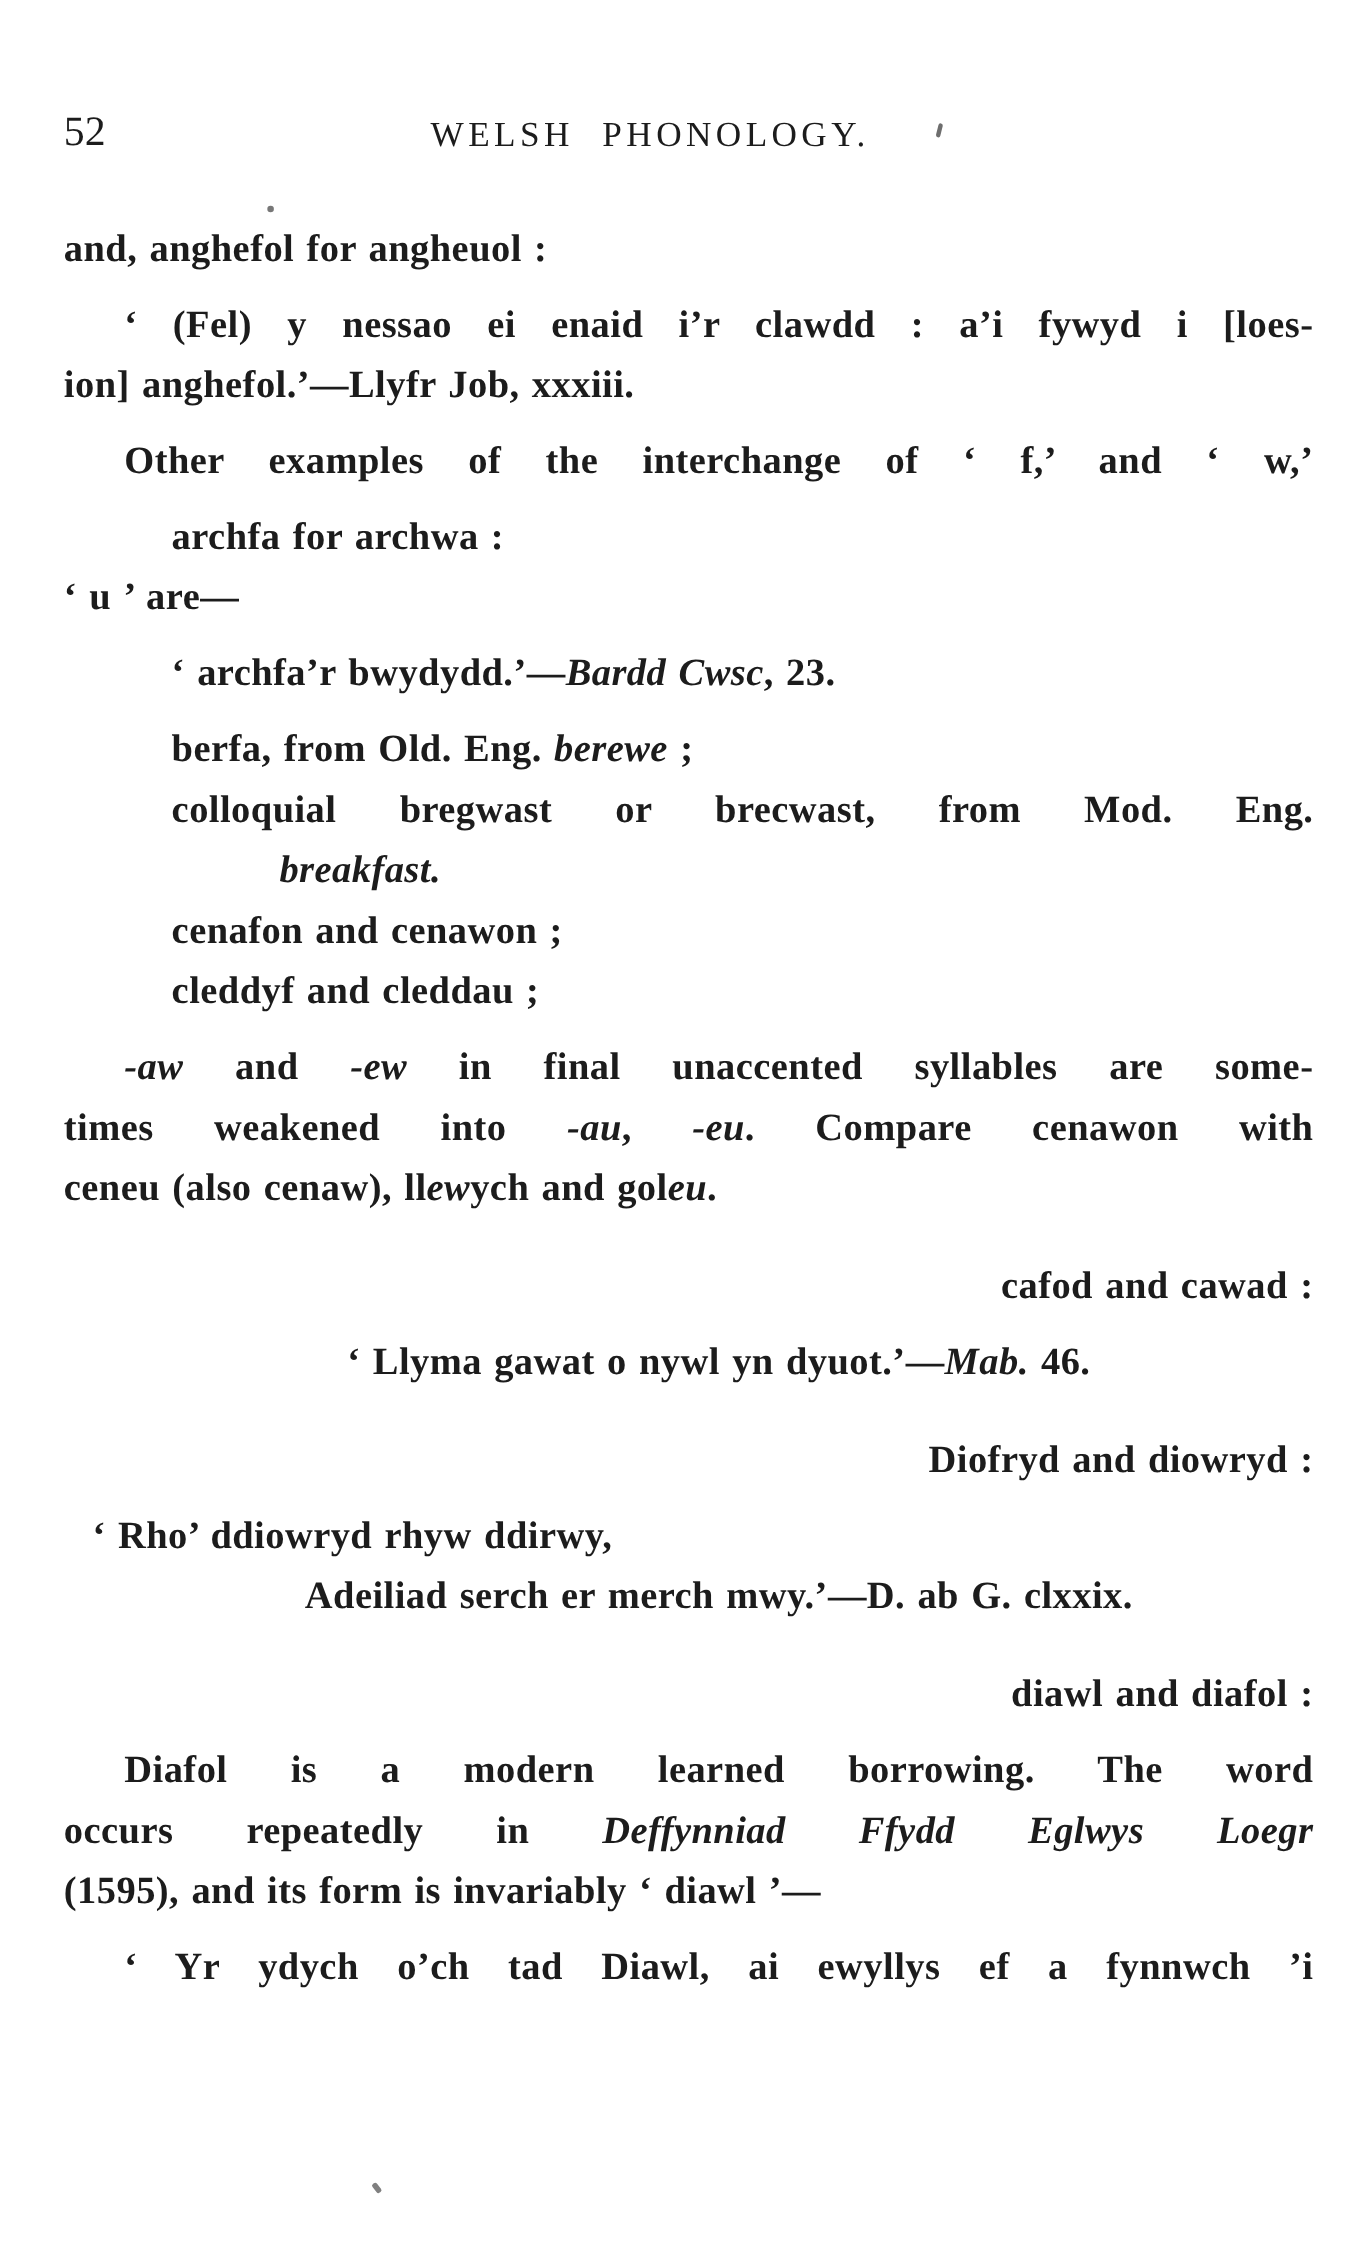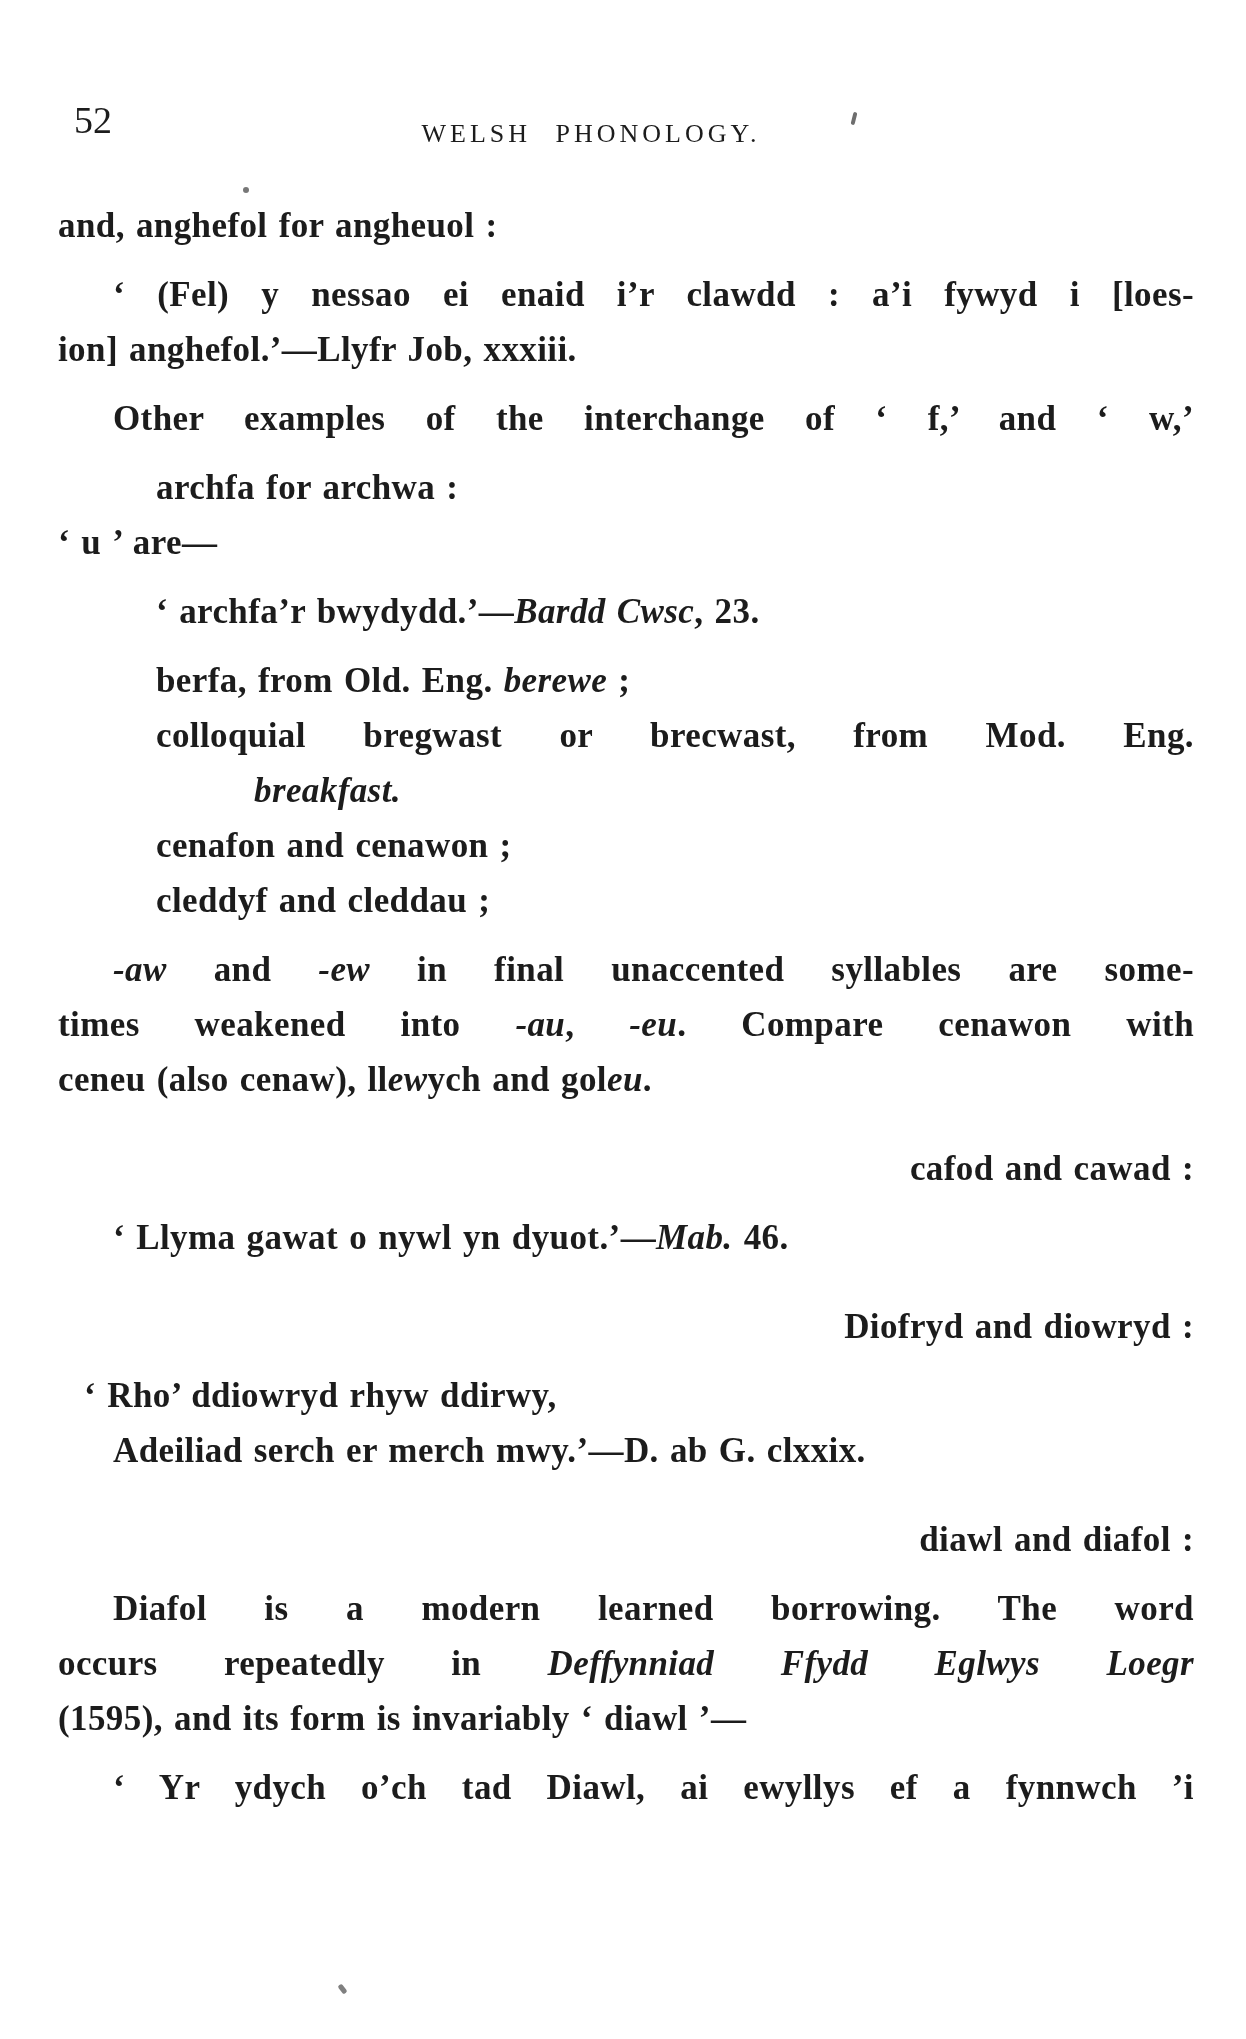--- a/index.html
+++ b/index.html
@@ -20,7 +20,7 @@
     height:44px;
   }
   .page-num{
-    position:absolute;left:16px;top:0;
+    position:absolute;left:0;top:0;
     font-size:38px;line-height:44px;
   }
   .running-head{

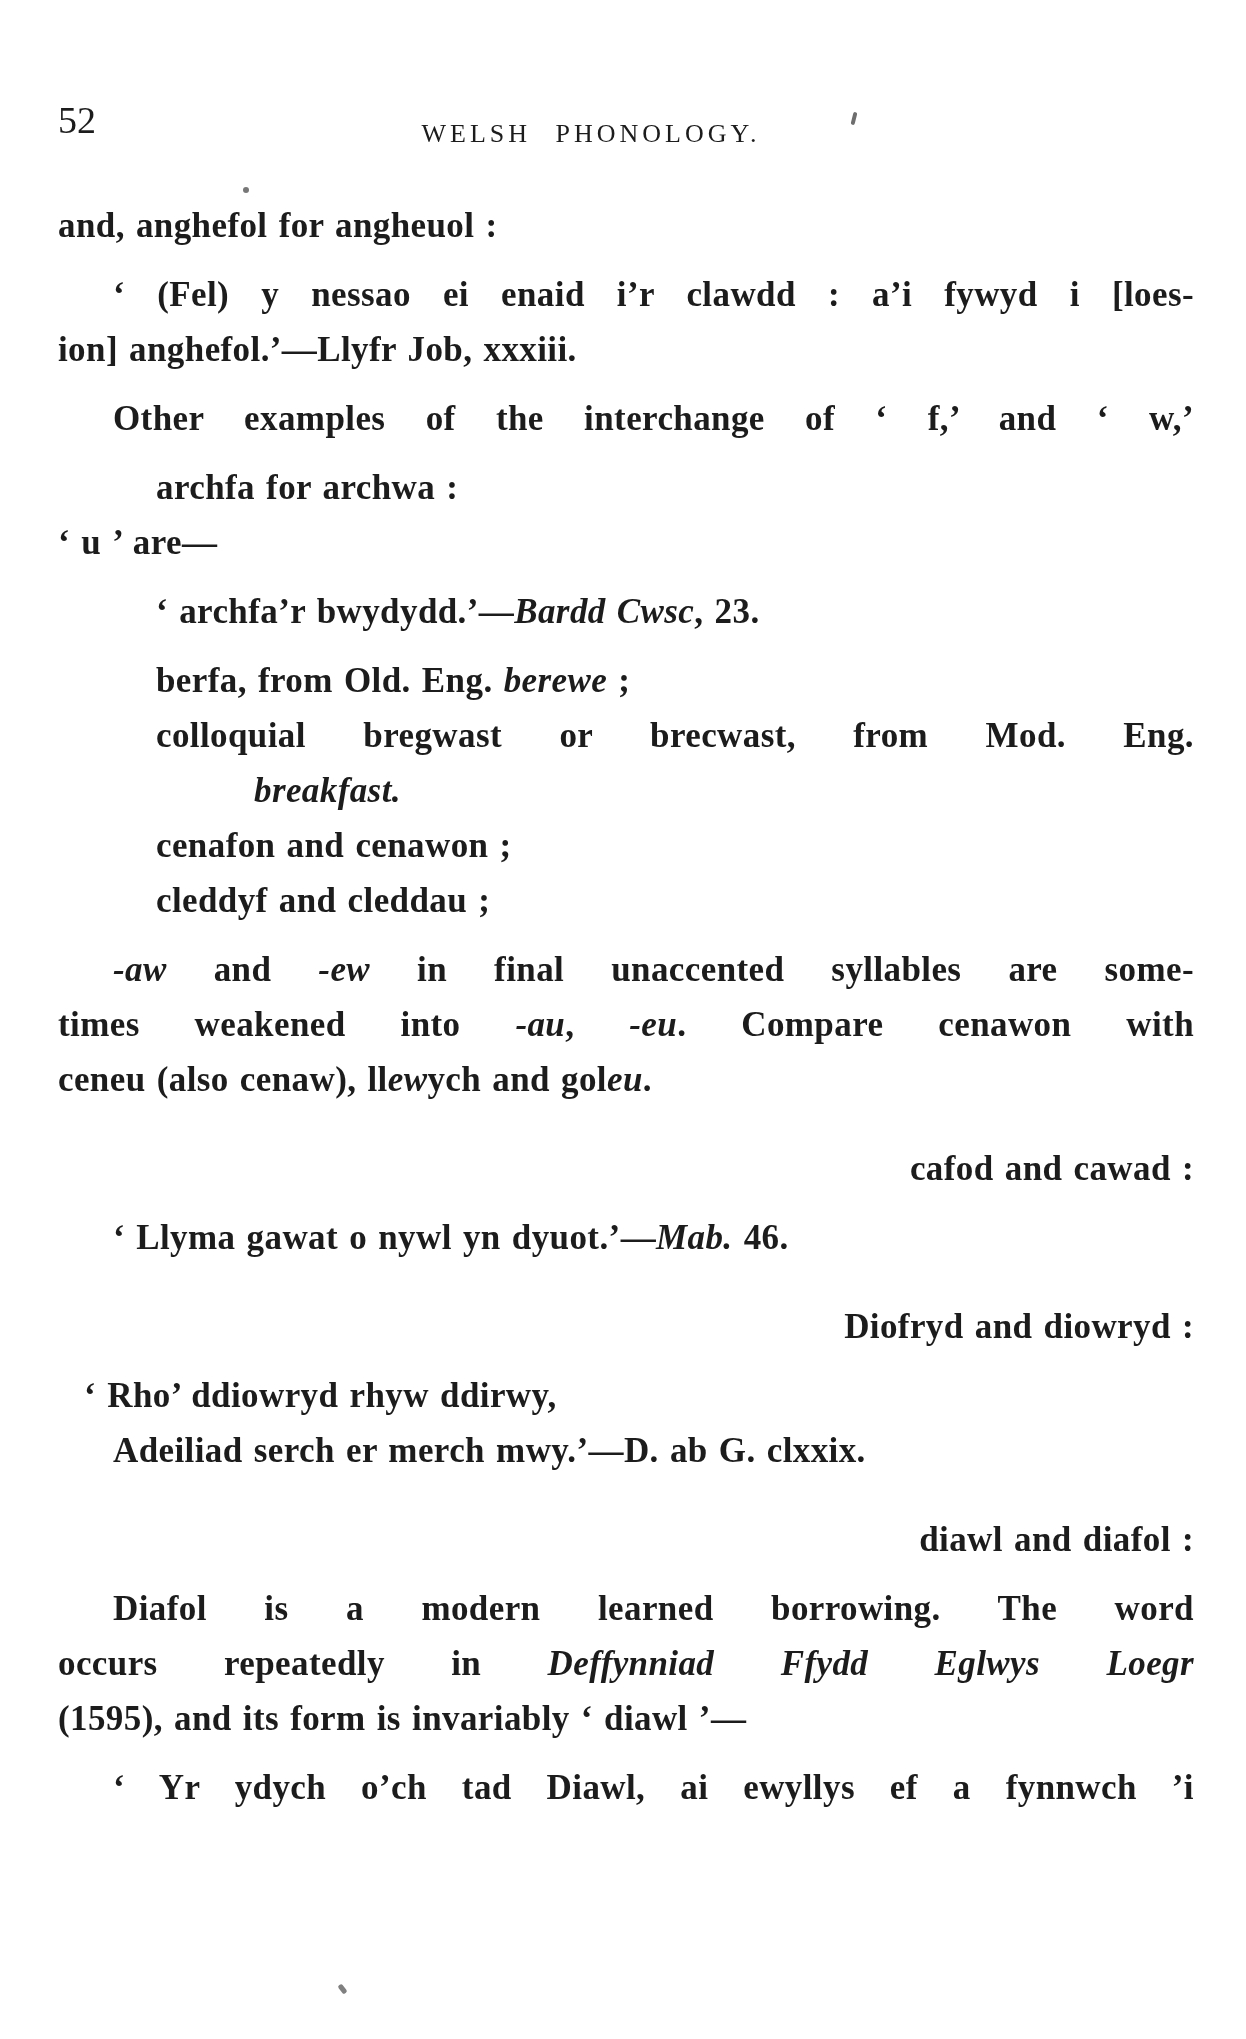--- a/index.html
+++ b/index.html
@@ -24,9 +24,9 @@
     font-size:38px;line-height:44px;
   }
   .running-head{
-    position:absolute;left:0;right:70px;top:16px;
+    position:absolute;left:0;right:70px;top:4px;
     text-align:center;
-    font-size:26px;line-height:40px;
+    font-size:32px;line-height:40px;
     letter-spacing:4px;
     word-spacing:14px;
   }

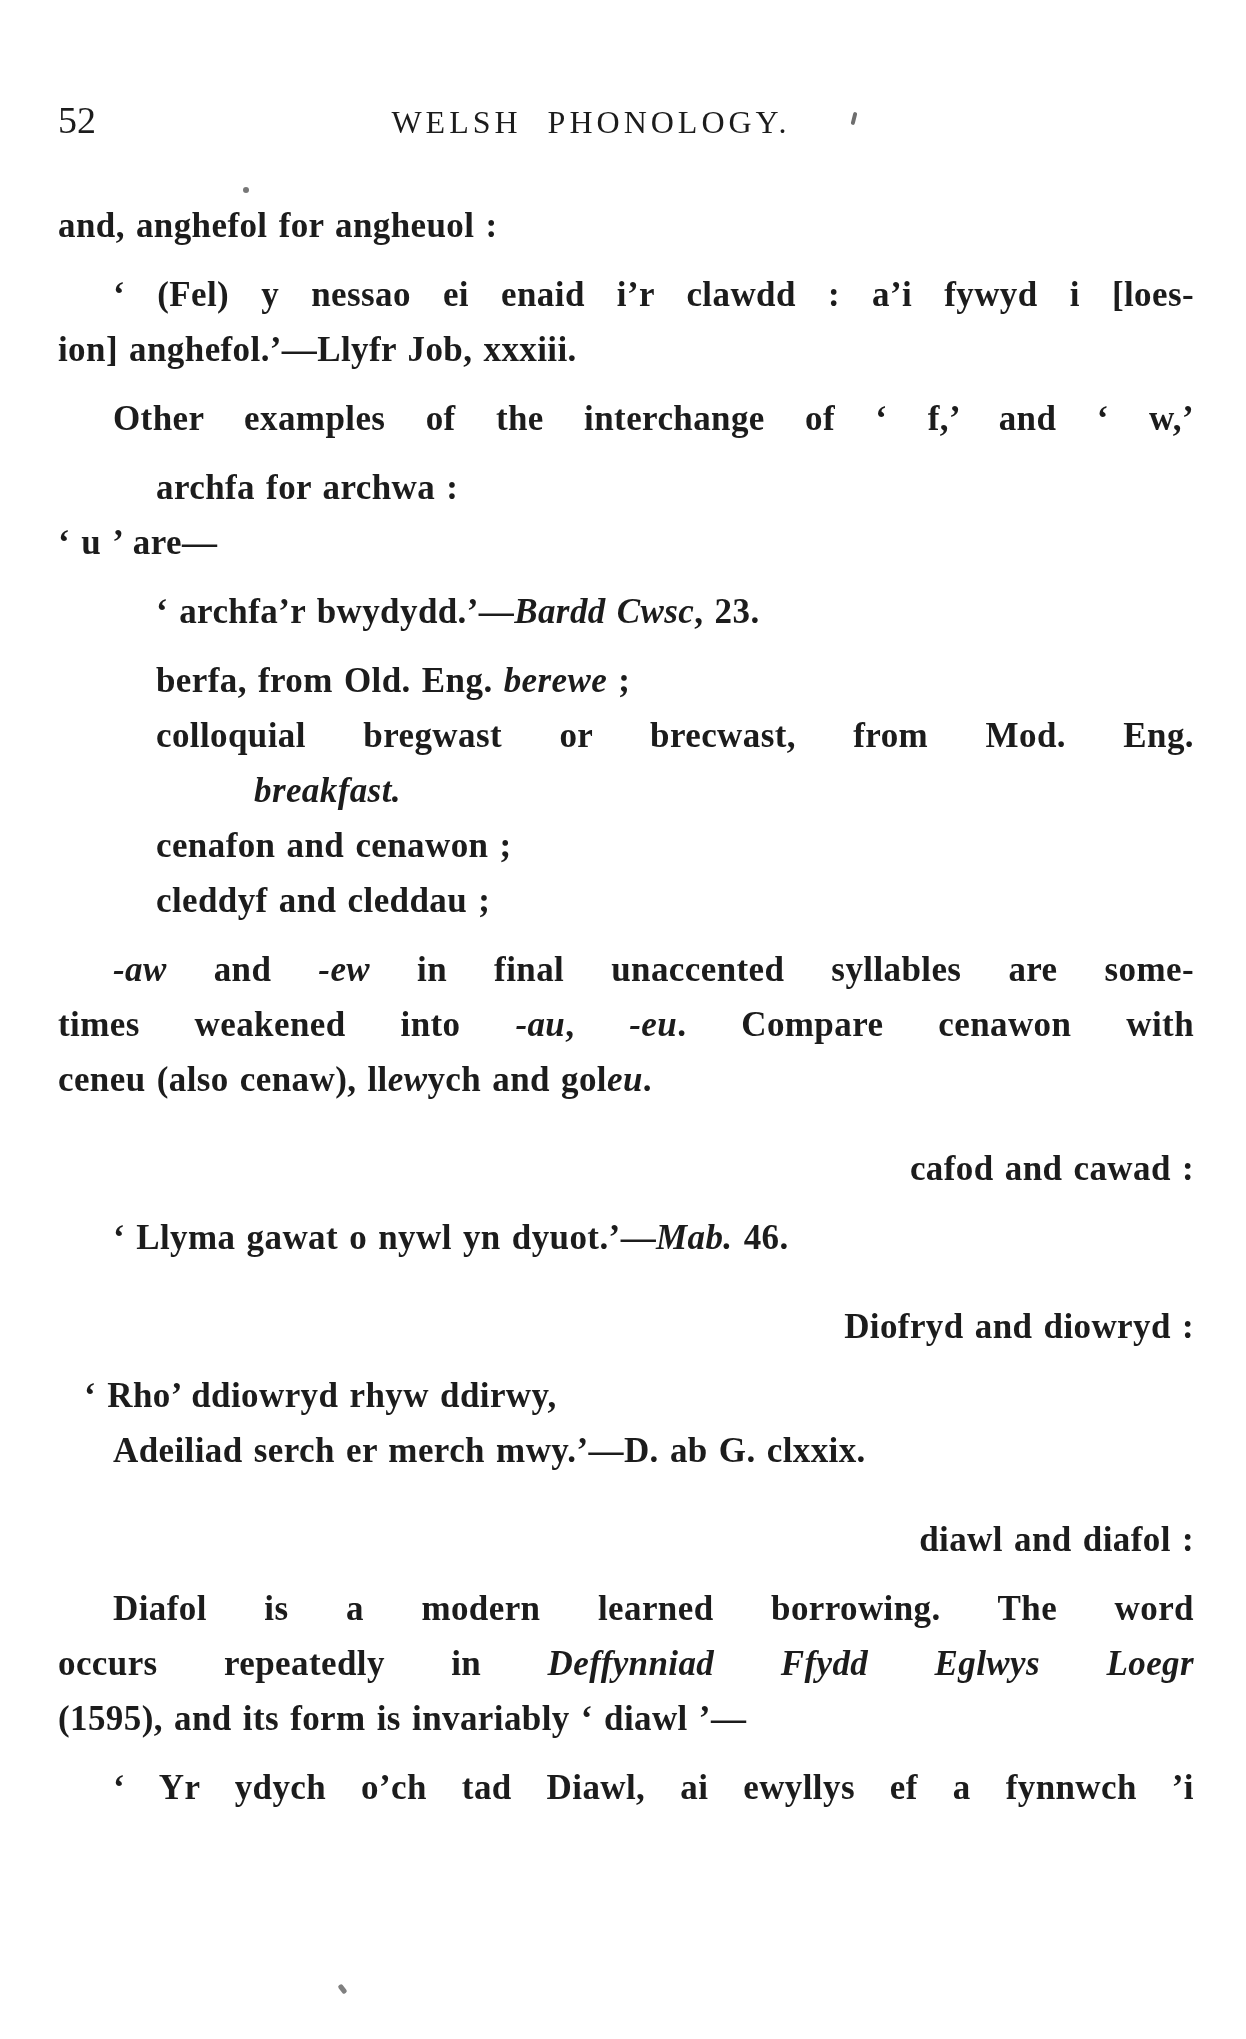--- a/index.html
+++ b/index.html
@@ -48,7 +48,7 @@
   .gap-big{margin-top:34px;text-align:right;}
   .ind-0{padding-left:0;}
   .ind-q{padding-left:26px;}
-  .ind-1{padding-left:55px;}
+  .ind-1{padding-left:55px;text-align:center;}
   .ind-2{padding-left:98px;}
   .ind-3{padding-left:196px;}
   .em{font-style:italic;}

